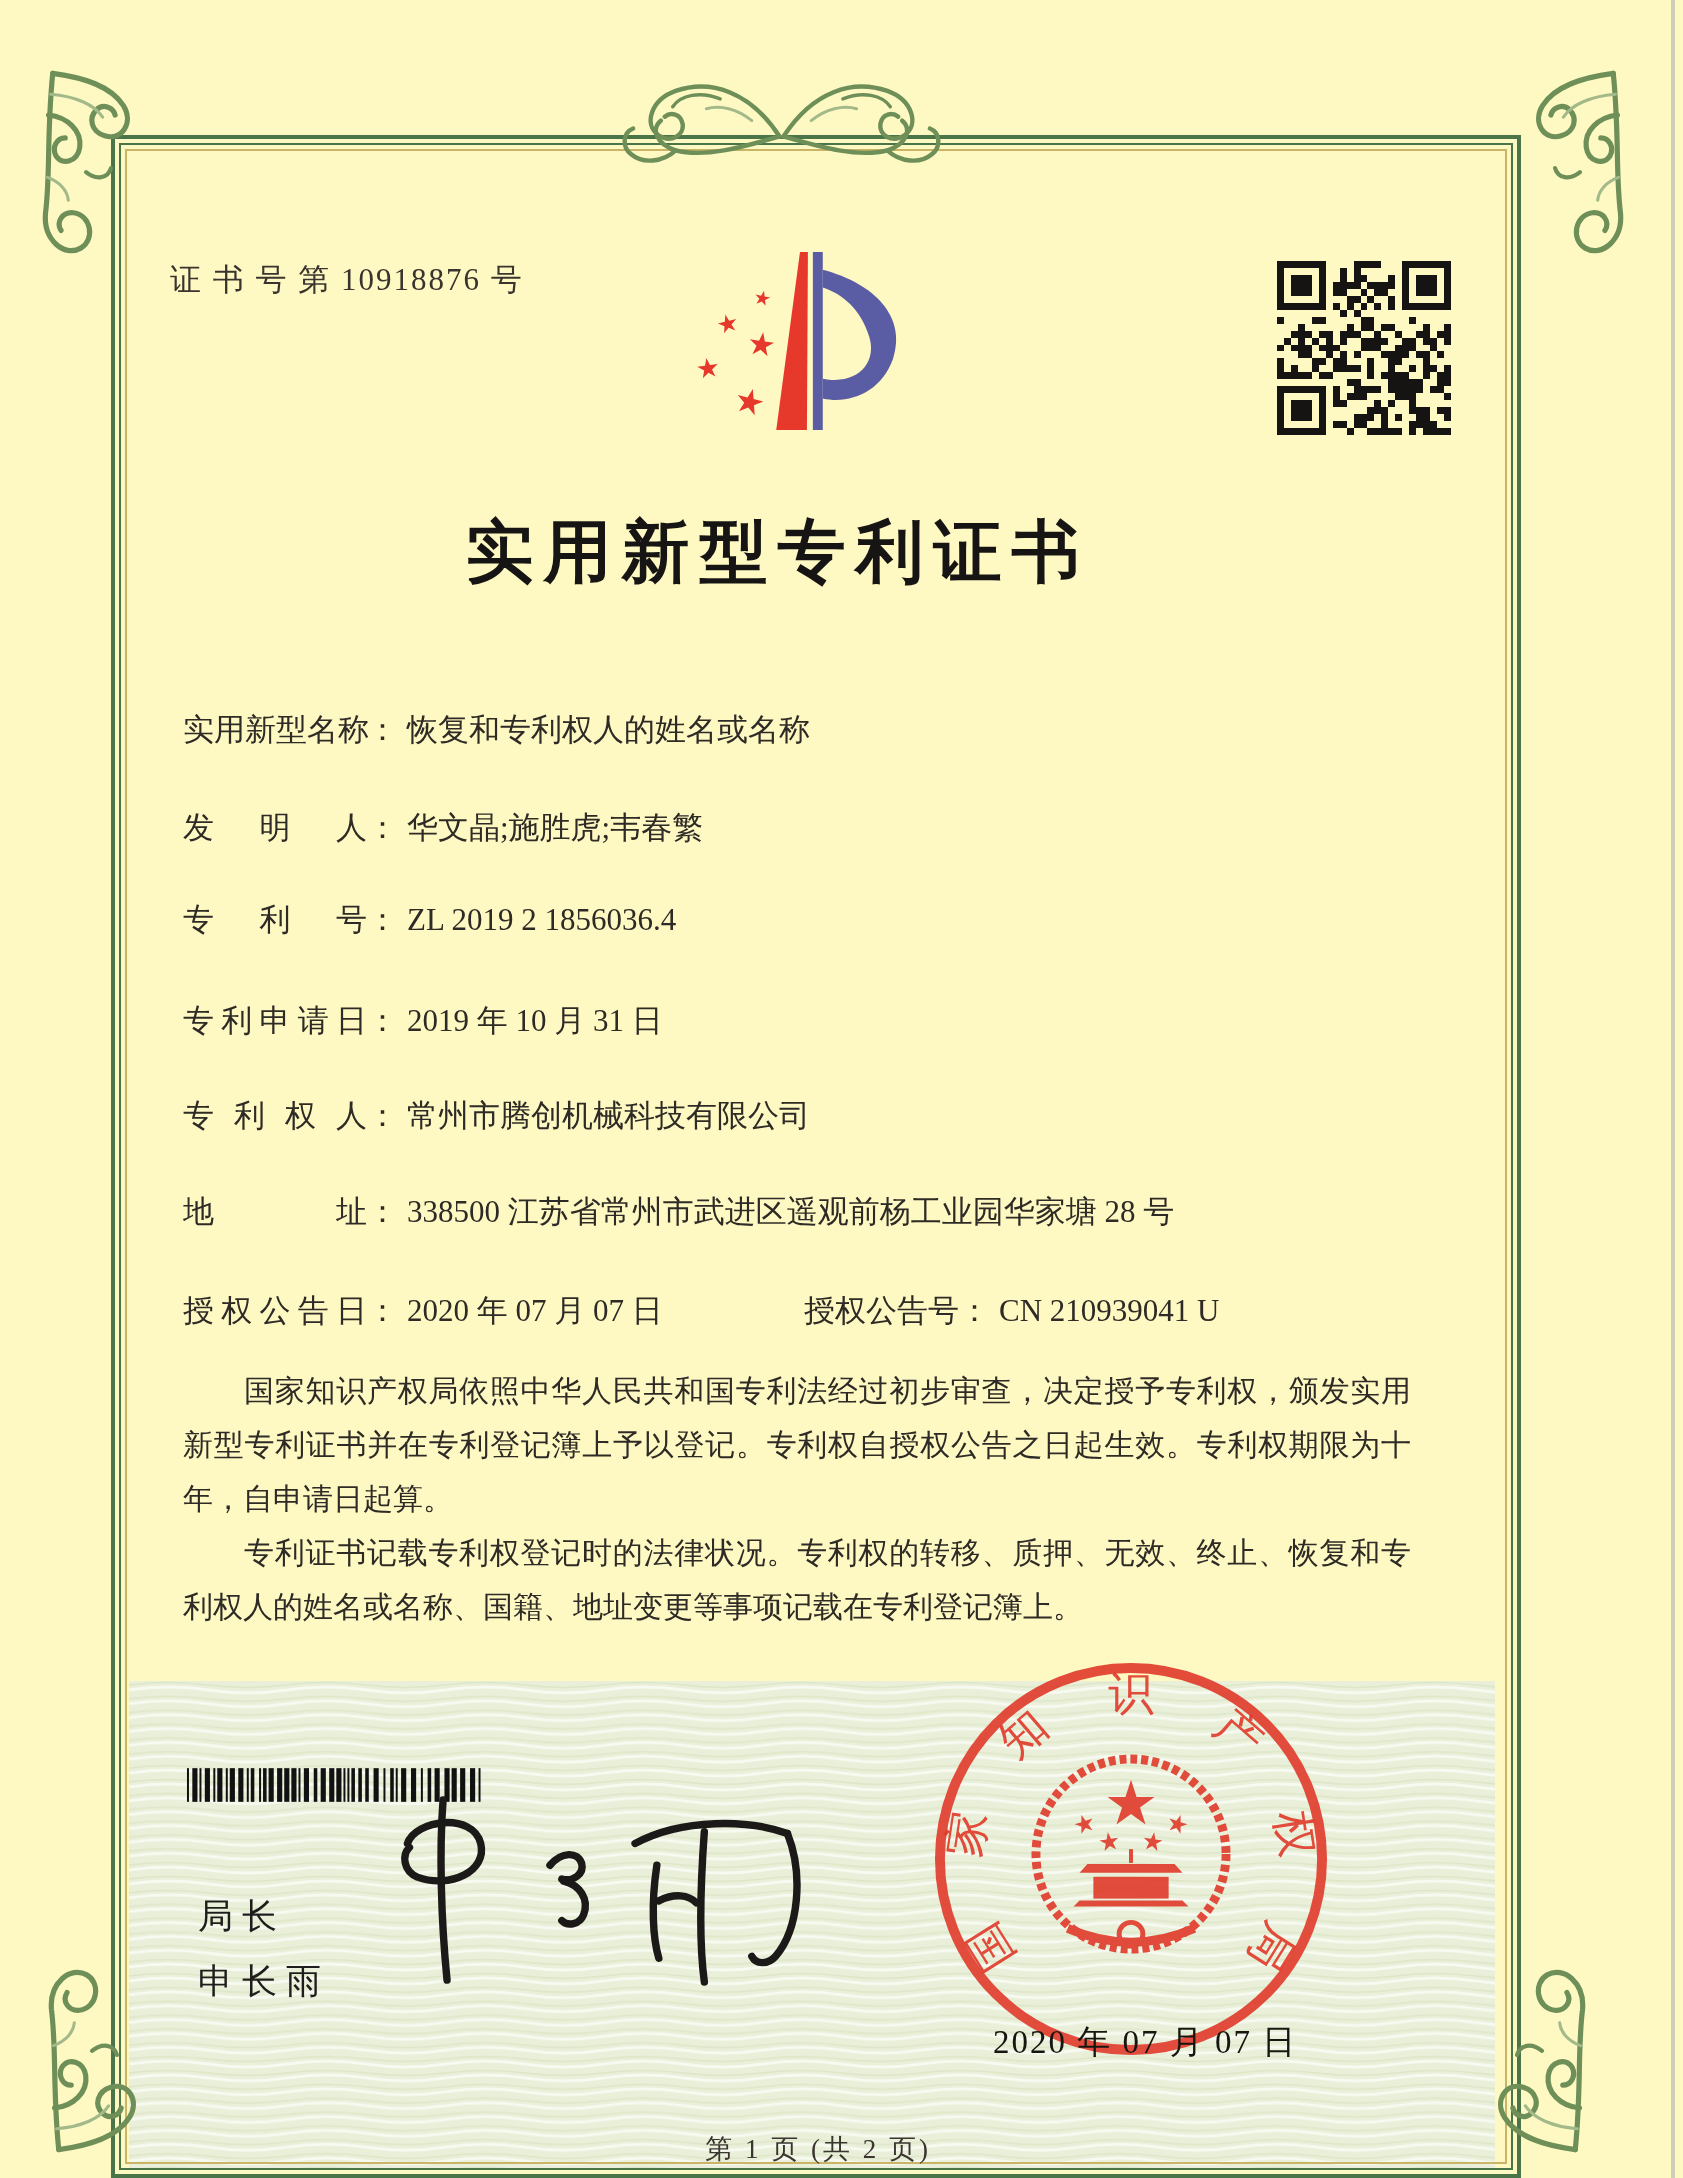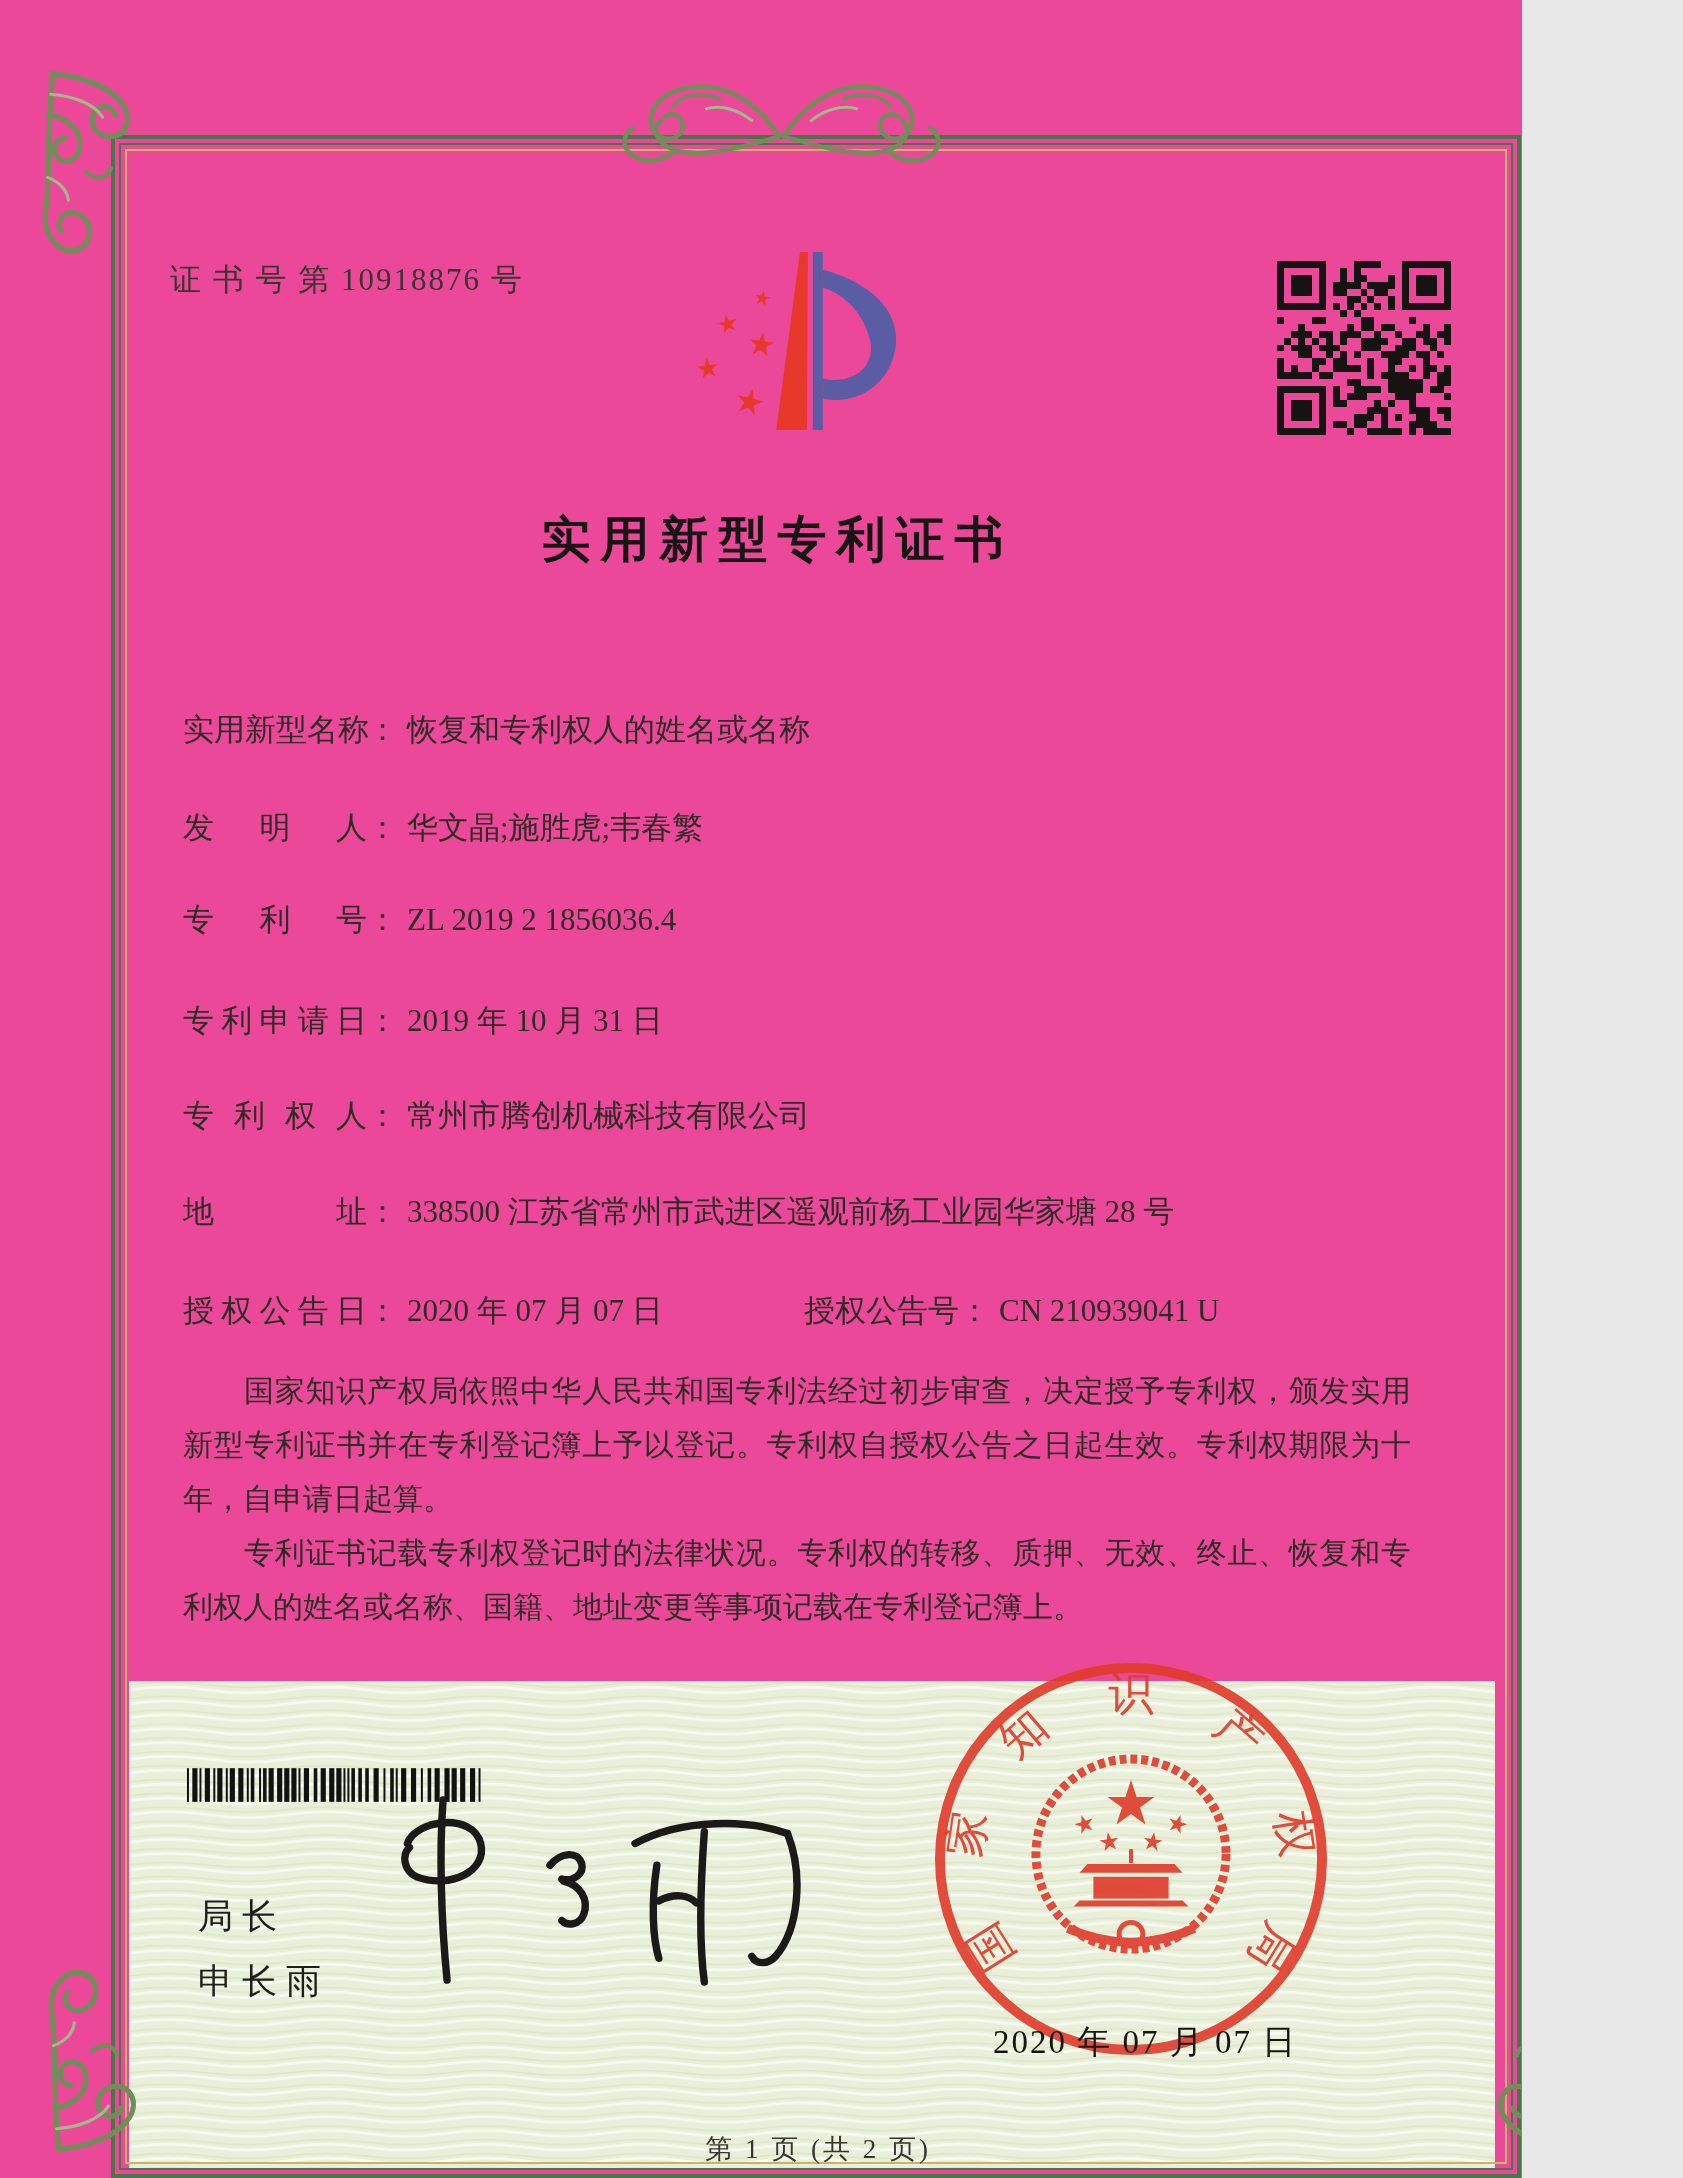--- a/index.html
+++ b/index.html
@@ -3,7 +3,7 @@
 <meta charset="utf-8">
 <style>
   html,body{margin:0;padding:0;background:#e8e8e8;}
-  #page{position:relative;width:1522px;height:2178px;background:#ec4899;overflow:hidden;
+  #page{position:relative;width:1683px;height:2178px;background:#fef9c3;overflow:hidden;
         font-family:"Liberation Serif","DejaVu Serif",serif;color:#2f2b27;}
   .abs{position:absolute;}
   

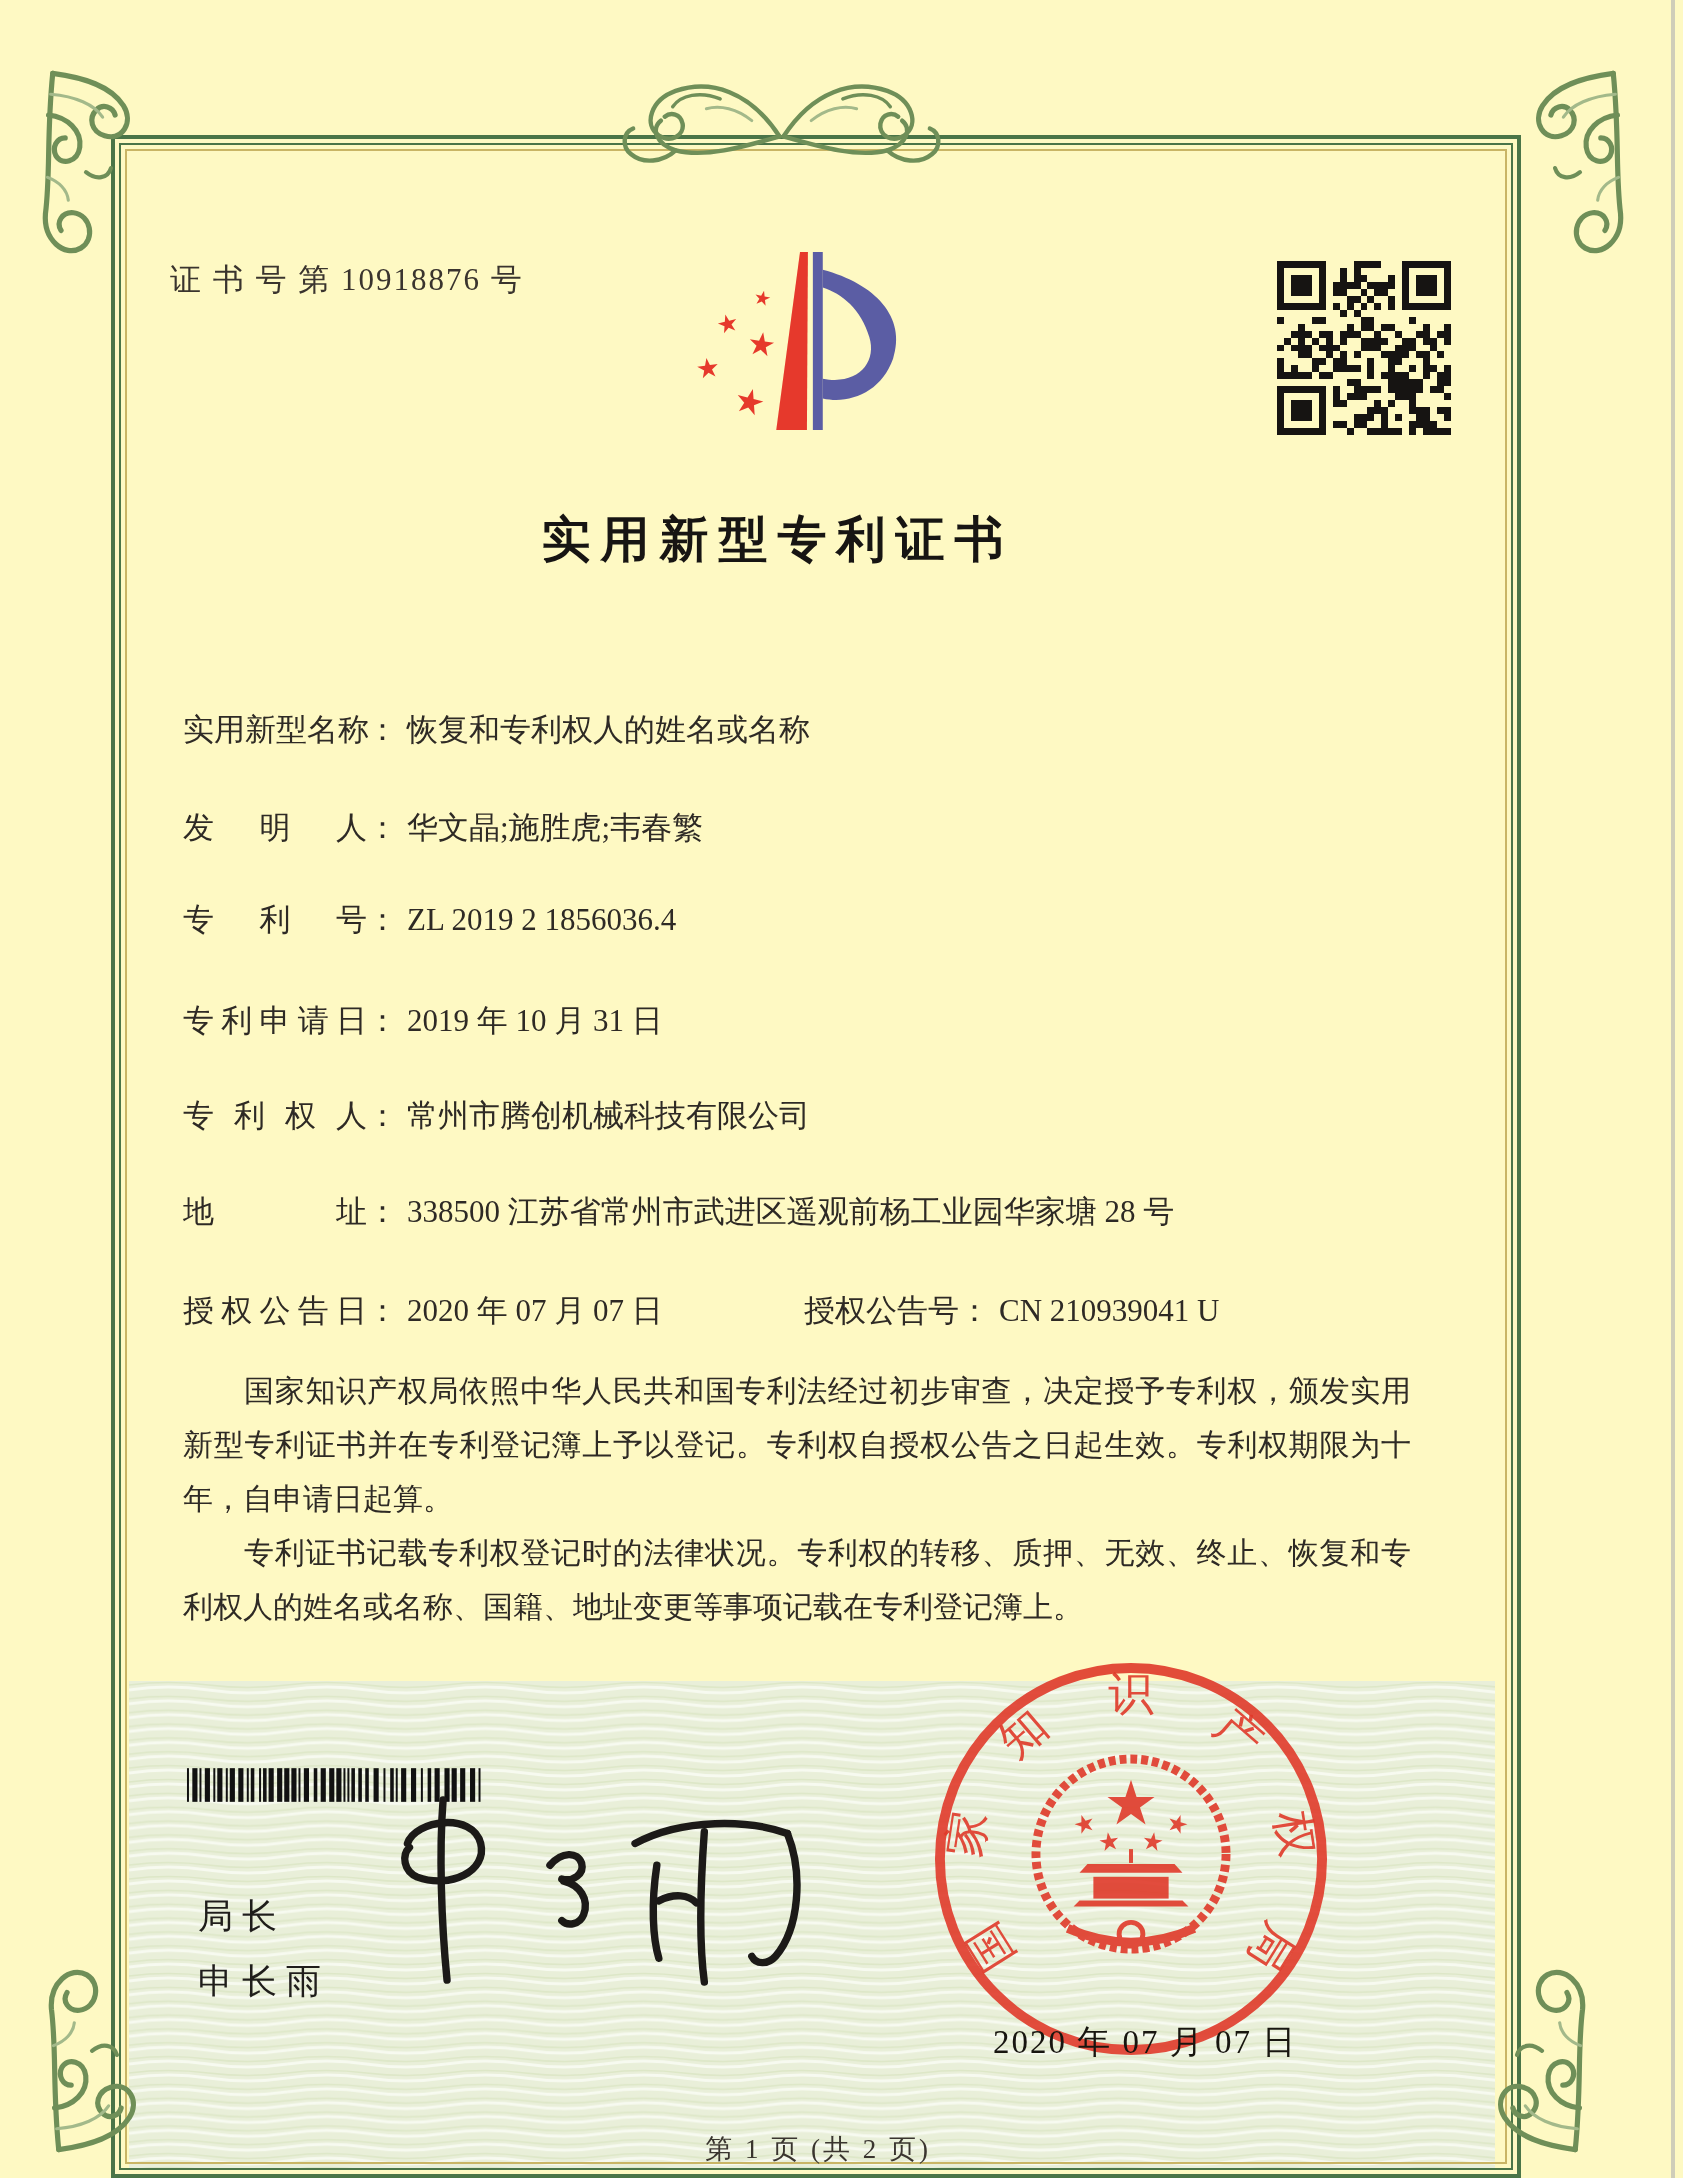--- a/index.html
+++ b/index.html
@@ -14,7 +14,7 @@
   .band{left:129px;top:1681px;z-index:0;}
   
   .certno{left:170px;top:259px;font-size:31px;letter-spacing:2px;color:#3a342e;z-index:2;white-space:nowrap;}
-  .title{left:129px;top:507px;width:1297px;text-align:center;font-size:49px;font-weight:bold;
+  .title{left:129px;top:507px;width:1297px;text-align:center;font-size:68px;font-weight:bold;
          letter-spacing:10px;color:#171513;z-index:2;}
   .frow{left:183px;font-size:31px;z-index:2;white-space:nowrap;color:#2e2a25;}
   .flabel{display:inline-block;width:184px;text-align:justify;text-align-last:justify;}

